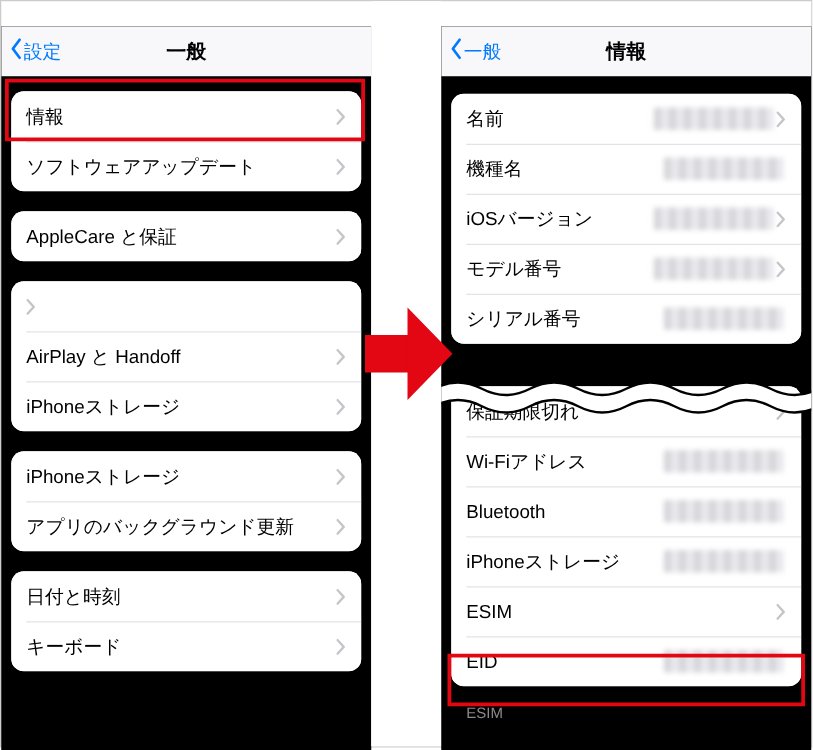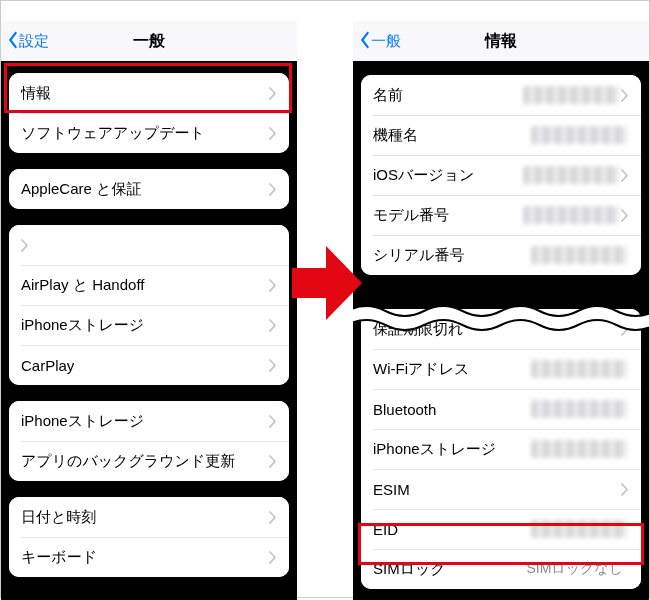--- a/index.html
+++ b/index.html
@@ -219,14 +219,6 @@
               </svg>
             </span>
           </div>
-          <div class="row">
-            <span class="label">CarPlay</span>
-            <span class="chevron">
-              <svg viewBox="0 0 8 13">
-                <path d="M1 1 L6 6.5 L1 12" stroke="#c5c5c9" stroke-width="1.8" fill="none" stroke-linecap="round" stroke-linejoin="round"></path>
-              </svg>
-            </span>
-          </div>
         </div>
         <div class="group ">
           <div class="row">

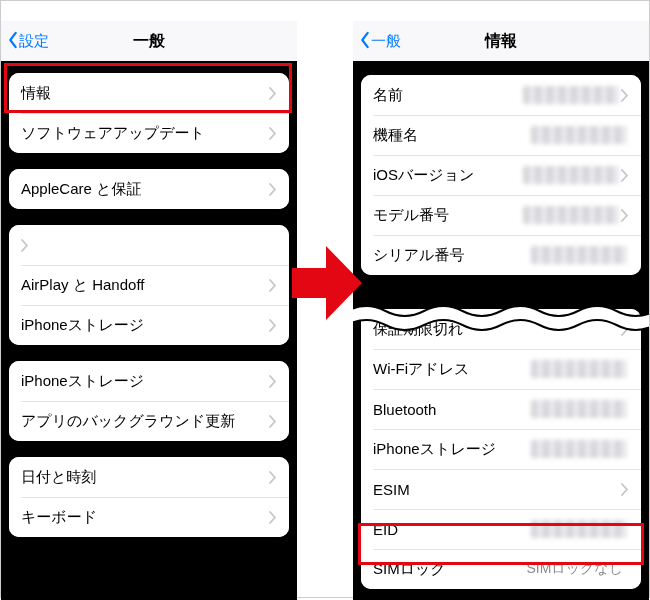--- a/index.html
+++ b/index.html
@@ -355,10 +355,6 @@
           <span class="label">EID</span>
           <span class="blur"></span>
         </div>
-        <div class="row">
-          <span class="label">SIMロック</span>
-          <span class="value">SIMロックなし</span>
-        </div>
       </div>
 
     <div class="section-label">ESIM</div>

